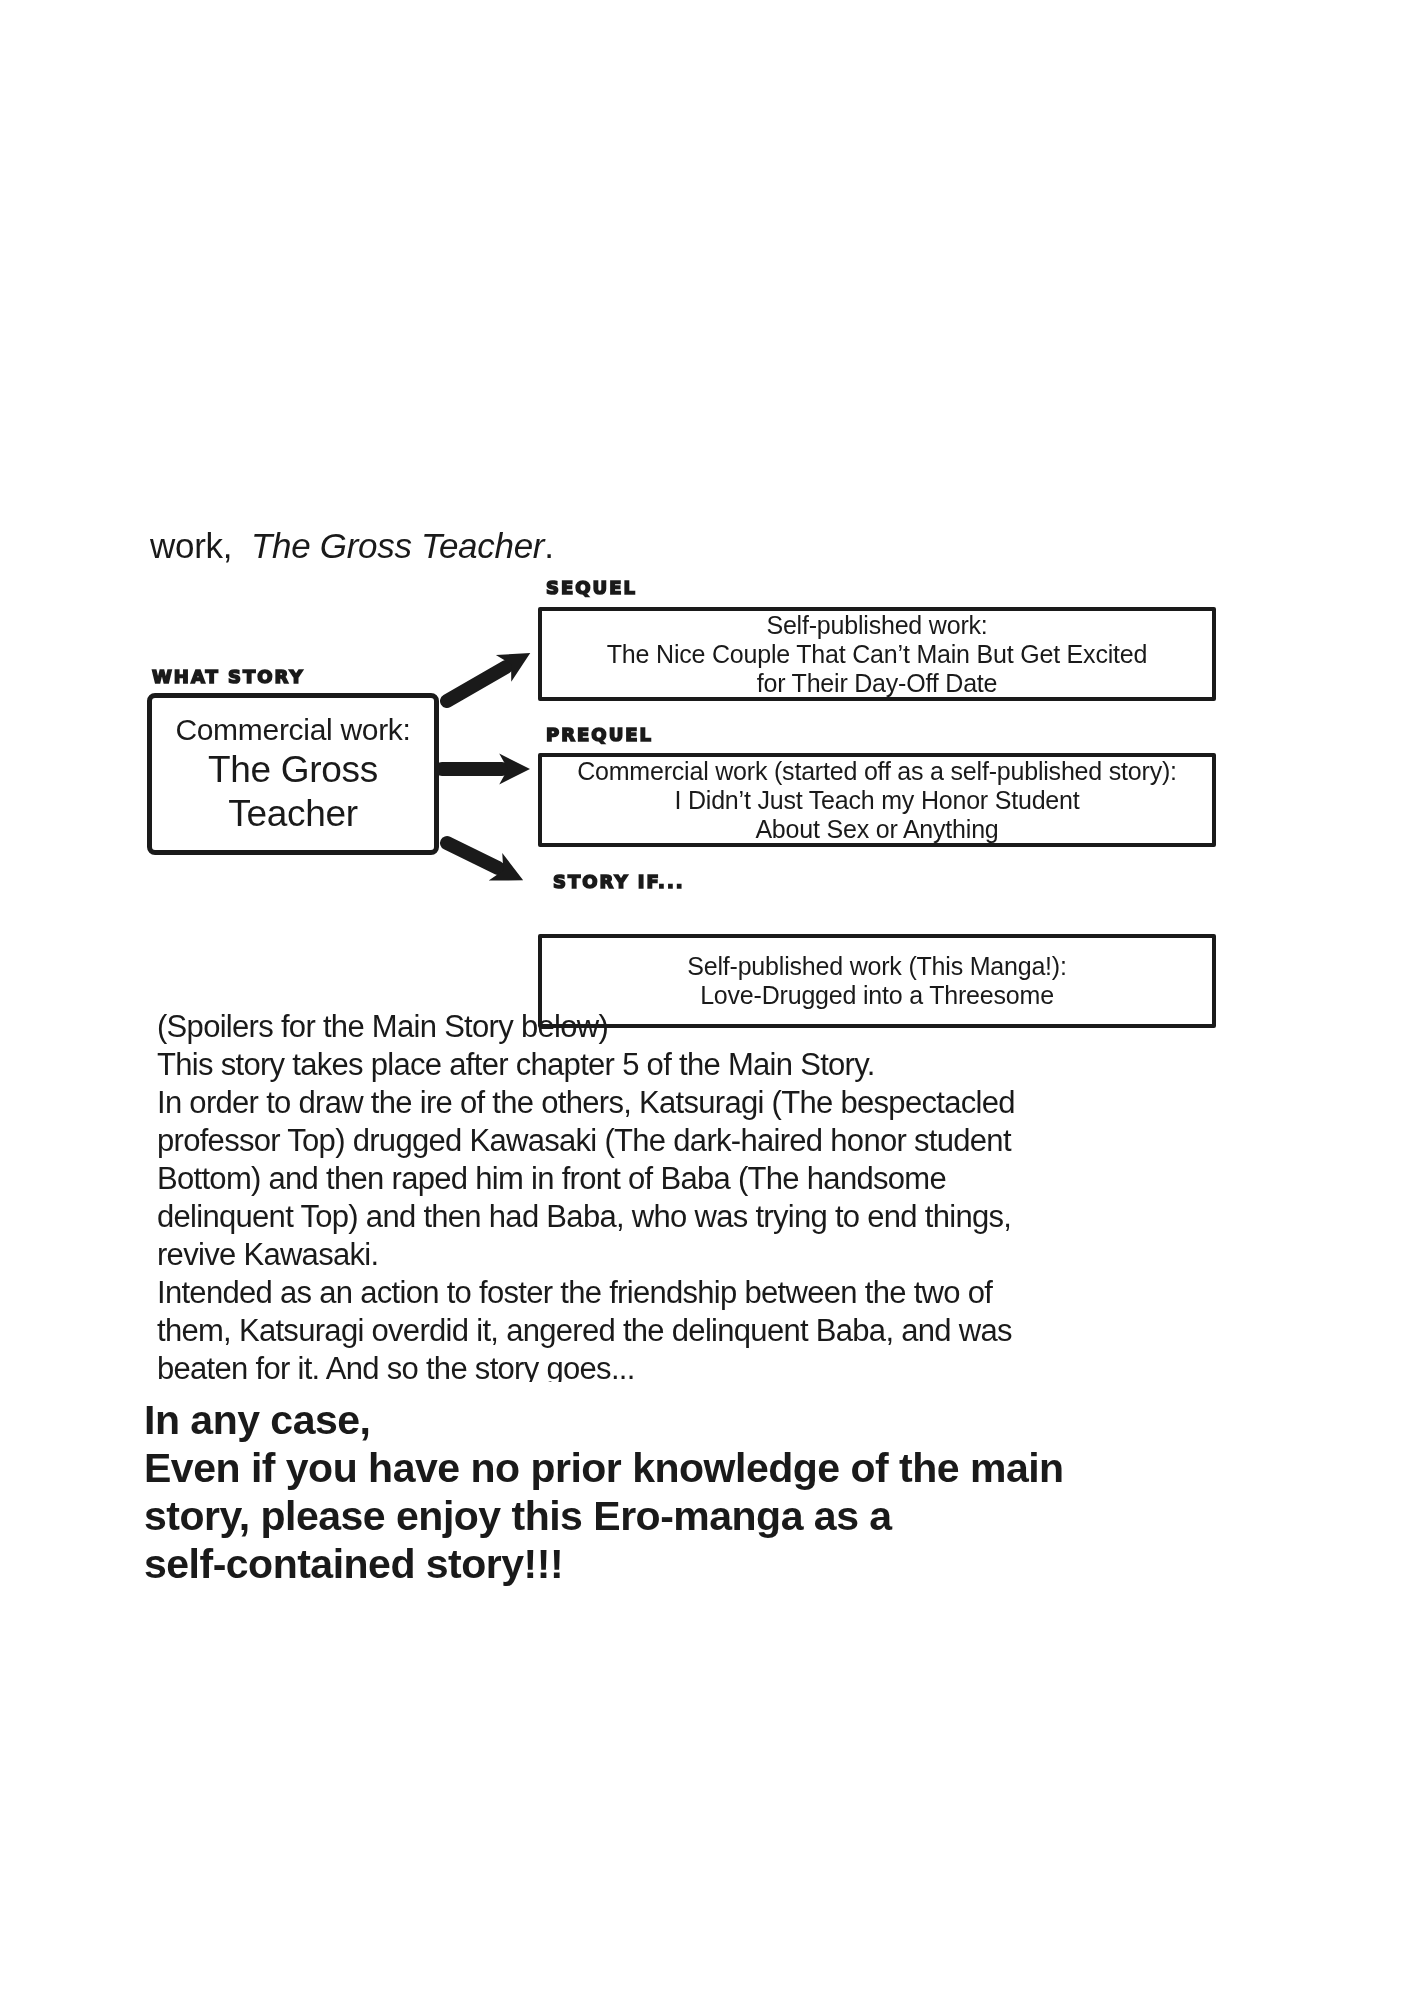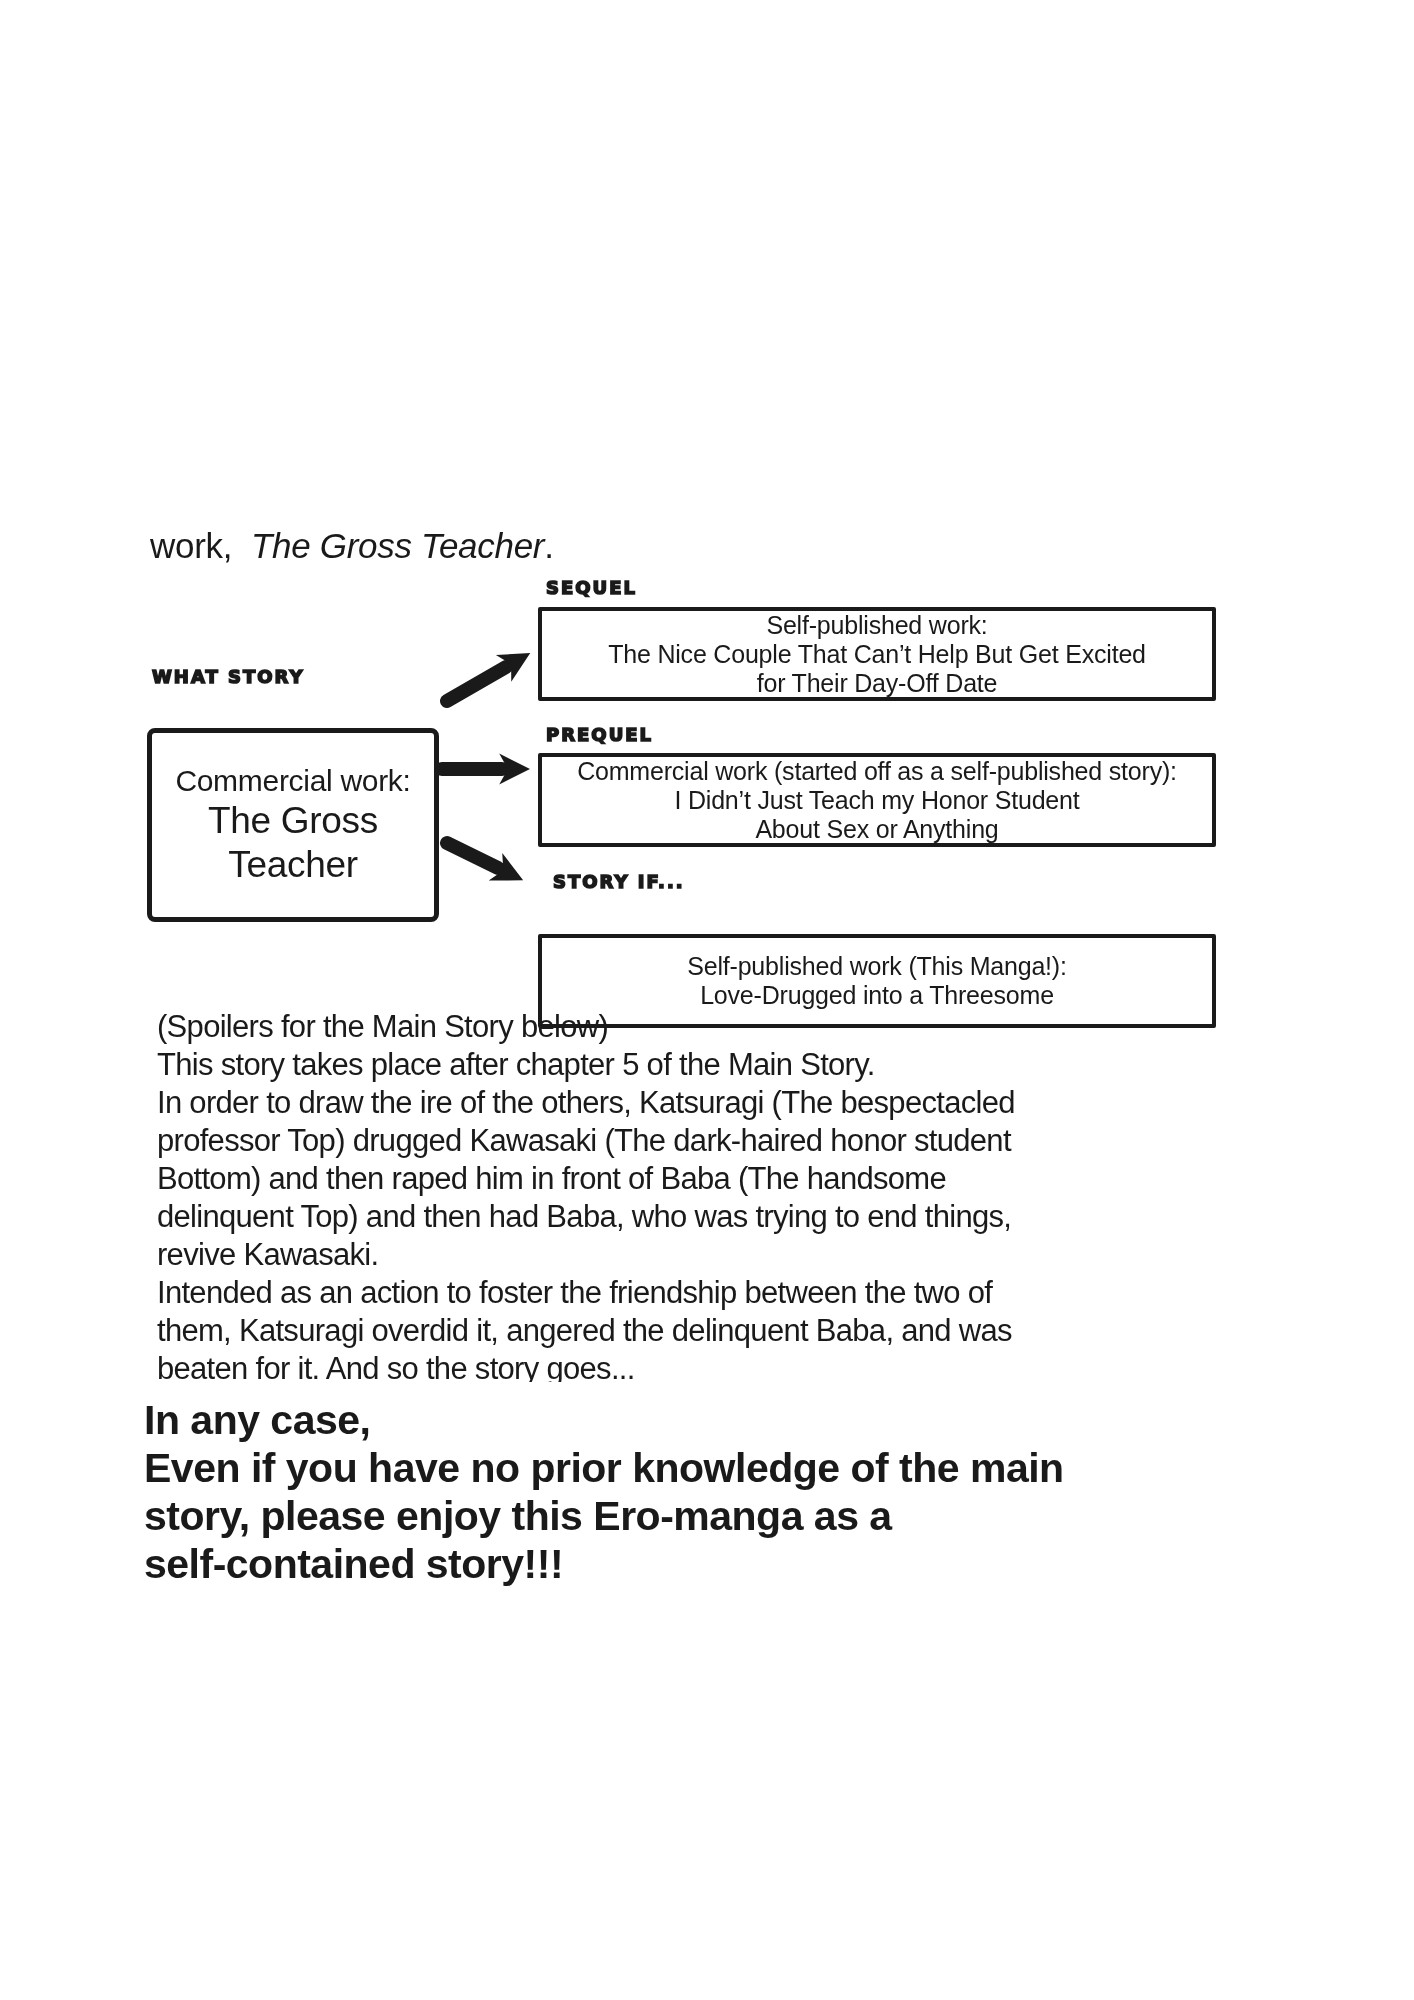--- a/index.html
+++ b/index.html
@@ -131,7 +131,7 @@
 
   <div class="bbox seq-box">
     <div class="bbox-text">Self-published work:
-The Nice Couple That Can’t Help But Get Excited
+The Nice Couple That Can’t Main But Get Excited
 for Their Day-Off Date</div>
   </div>
   <div class="bbox pre-box">

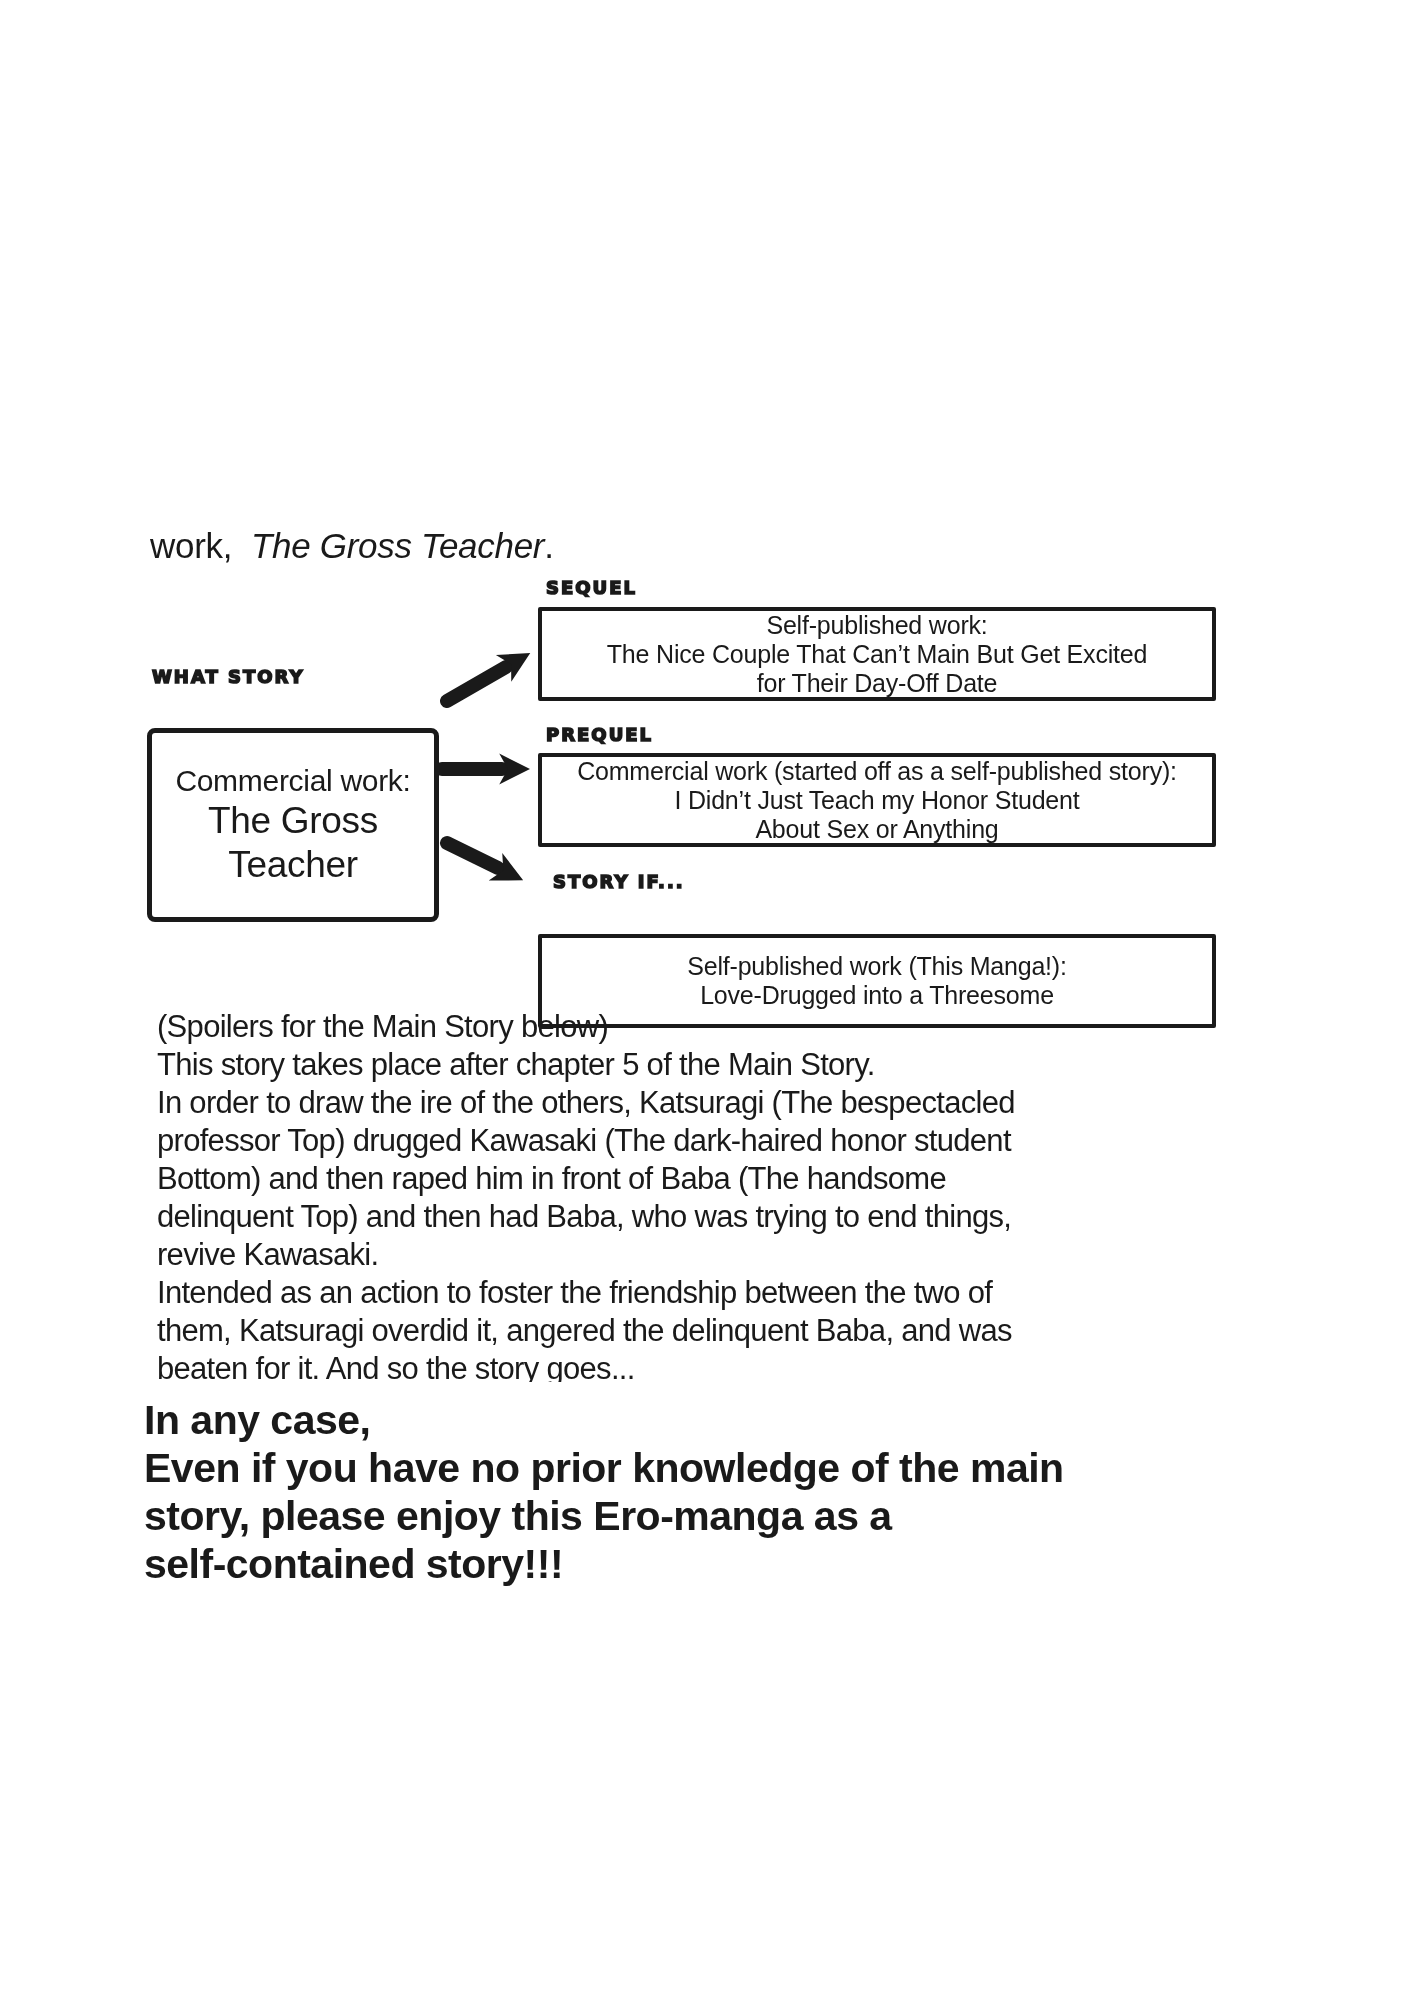--- a/index.html
+++ b/index.html
@@ -41,8 +41,8 @@
   
   .main-box{
     position:absolute;
-    left:147px; top:728px;
-    width:292px; height:194px;
+    left:147px; top:693px;
+    width:292px; height:162px;
     border:5px solid #1a1a1a;
     border-radius:8px;
     box-sizing:border-box;

